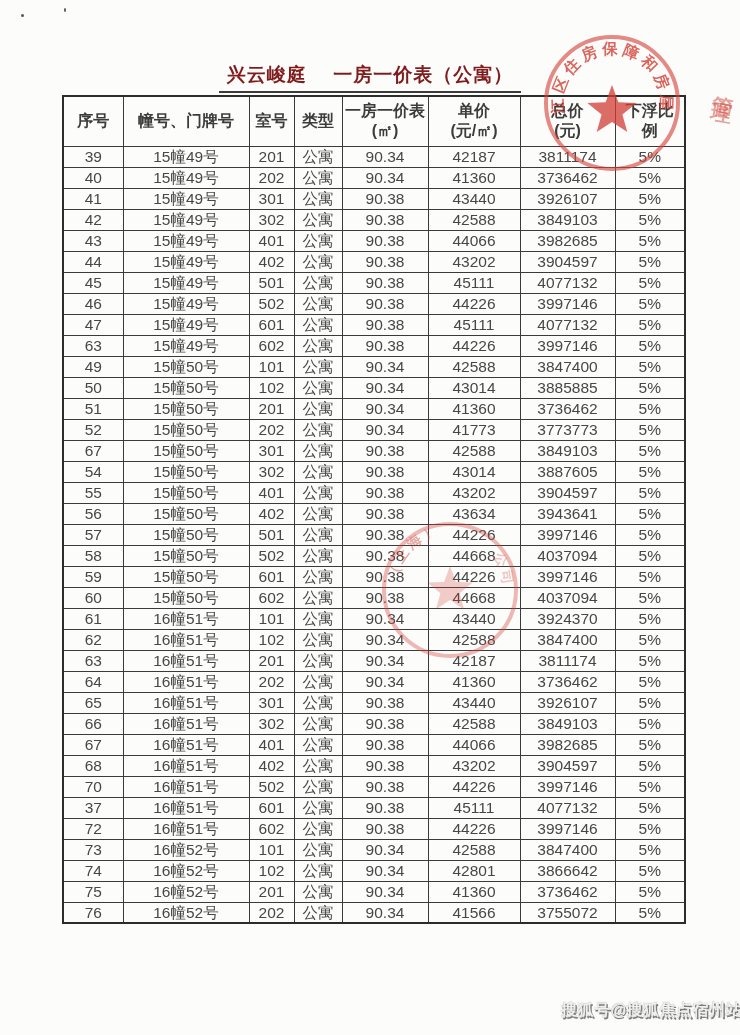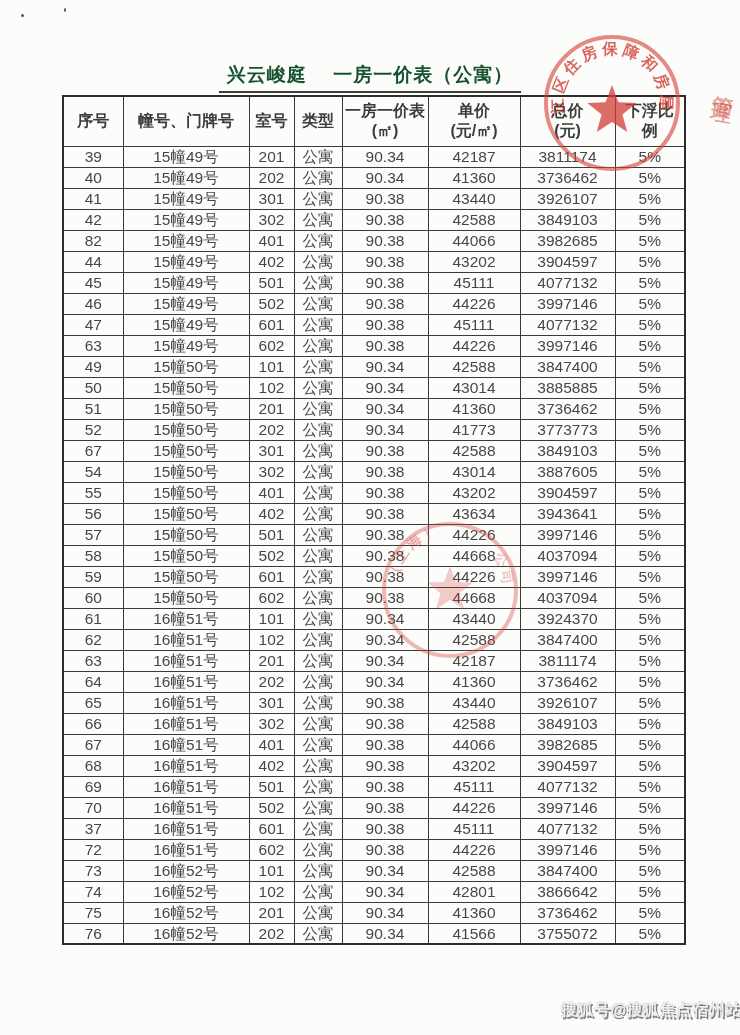--- a/index.html
+++ b/index.html
@@ -15,7 +15,7 @@
 
   .title-wrap{position:absolute;top:62px;left:0;width:740px;text-align:center;}
   .doc-title{
-    display:inline-block;font-size:19px;font-weight:600;color:#14532d;
+    display:inline-block;font-size:19px;font-weight:600;color:#7f1d1d;
     letter-spacing:1px;border-bottom:2px solid #3c3c3c;padding:0 8px 3px 8px;
     white-space:pre;
   }

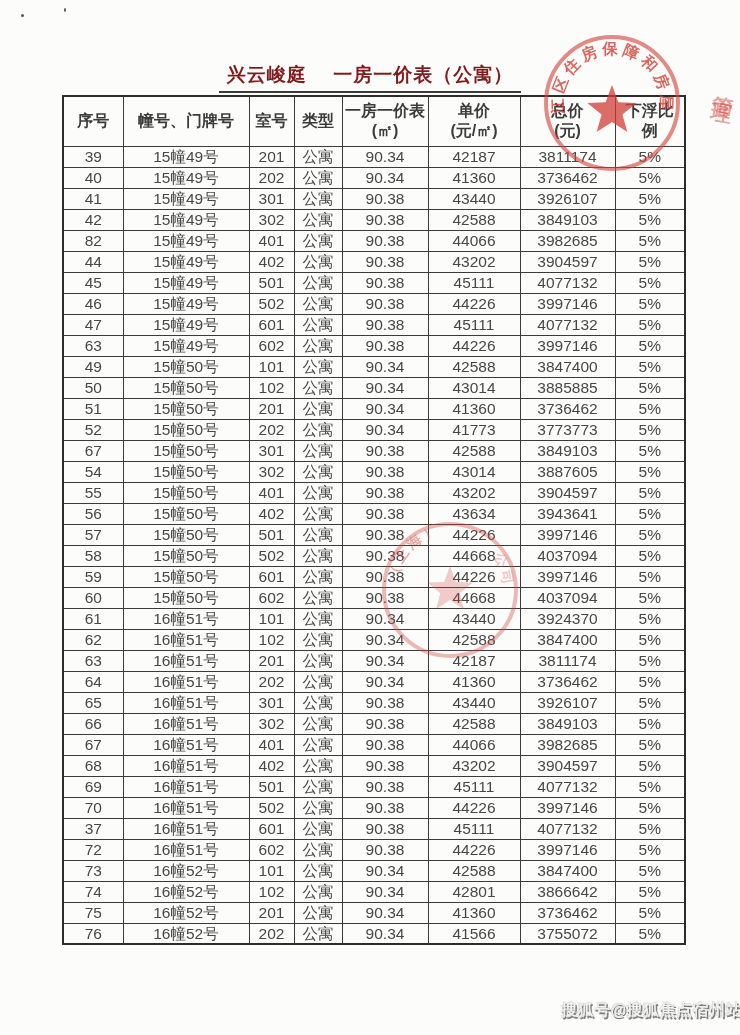--- a/index.html
+++ b/index.html
@@ -138,7 +138,7 @@
     <td>5%</td>
   </tr>
       <tr>
-    <td>82</td>
+    <td>43</td>
     <td>15幢49号</td>
     <td>401</td>
     <td>公寓</td>

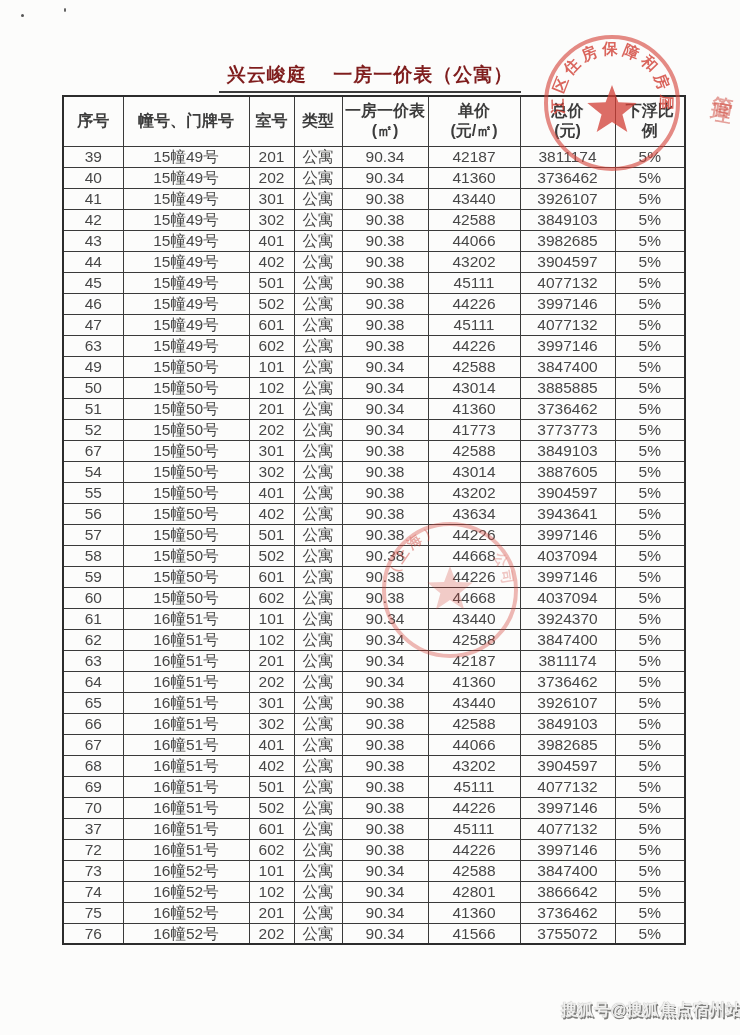--- a/index.html
+++ b/index.html
@@ -398,16 +398,6 @@
     <td>5%</td>
   </tr>
       <tr>
-    <td>69</td>
-    <td>16幢51号</td>
-    <td>501</td>
-    <td>公寓</td>
-    <td>90.38</td>
-    <td>45111</td>
-    <td>4077132</td>
-    <td>5%</td>
-  </tr>
-      <tr>
     <td>70</td>
     <td>16幢51号</td>
     <td>502</td>

